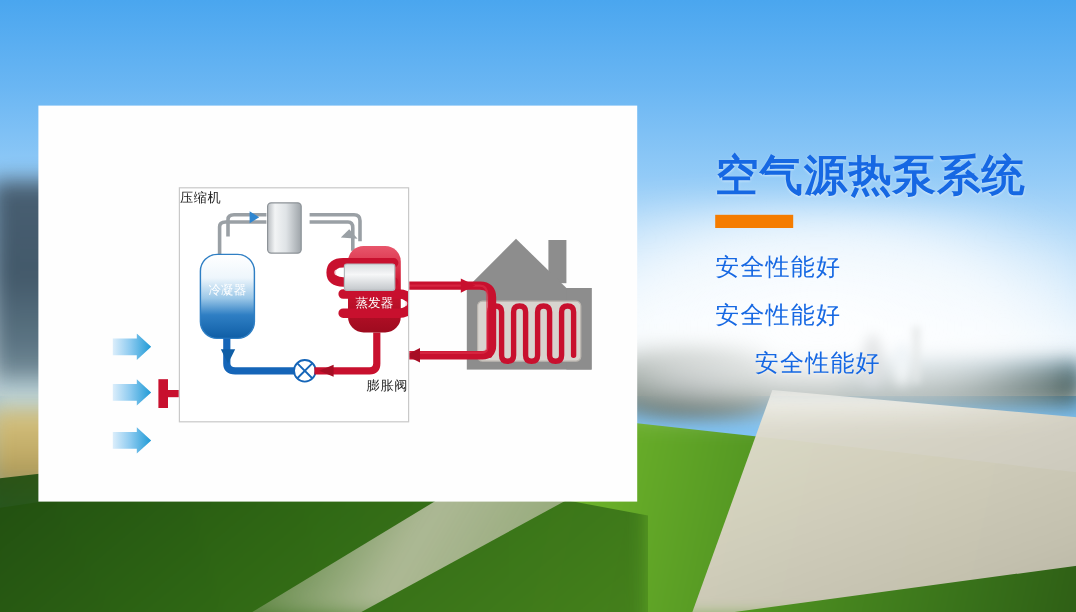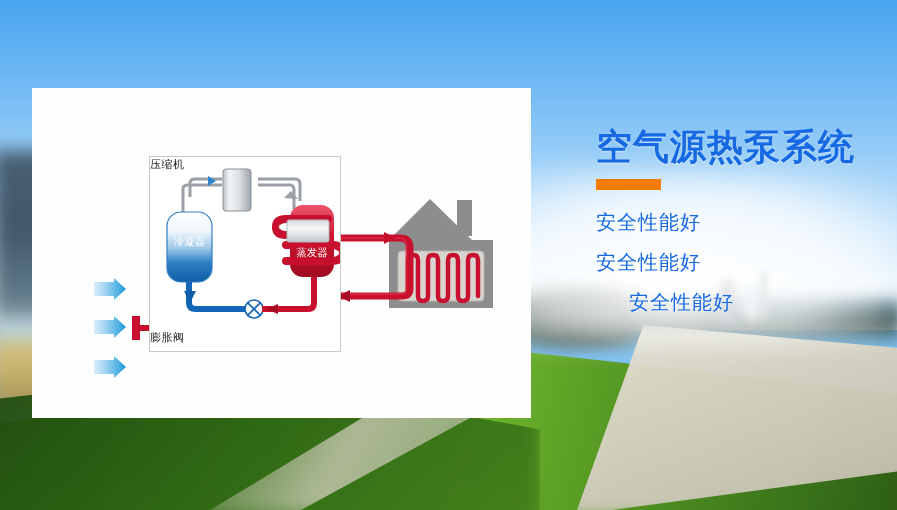--- a/index.html
+++ b/index.html
@@ -112,7 +112,7 @@
   
   .lbl{position:absolute;font-size:11px;color:#222;letter-spacing:.5px;white-space:nowrap;}
   .lbl-compressor{left:0;top:0;width:190px;text-align:left;}
-  .lbl-valve{left:0;bottom:6px;width:190px;text-align:left;}
+  .lbl-valve{left:0;bottom:22px;width:190px;text-align:right;}
 
   .svg-diagram{position:absolute;left:0;top:0;}
   .svg-air{position:absolute;left:60px;top:190px;}

